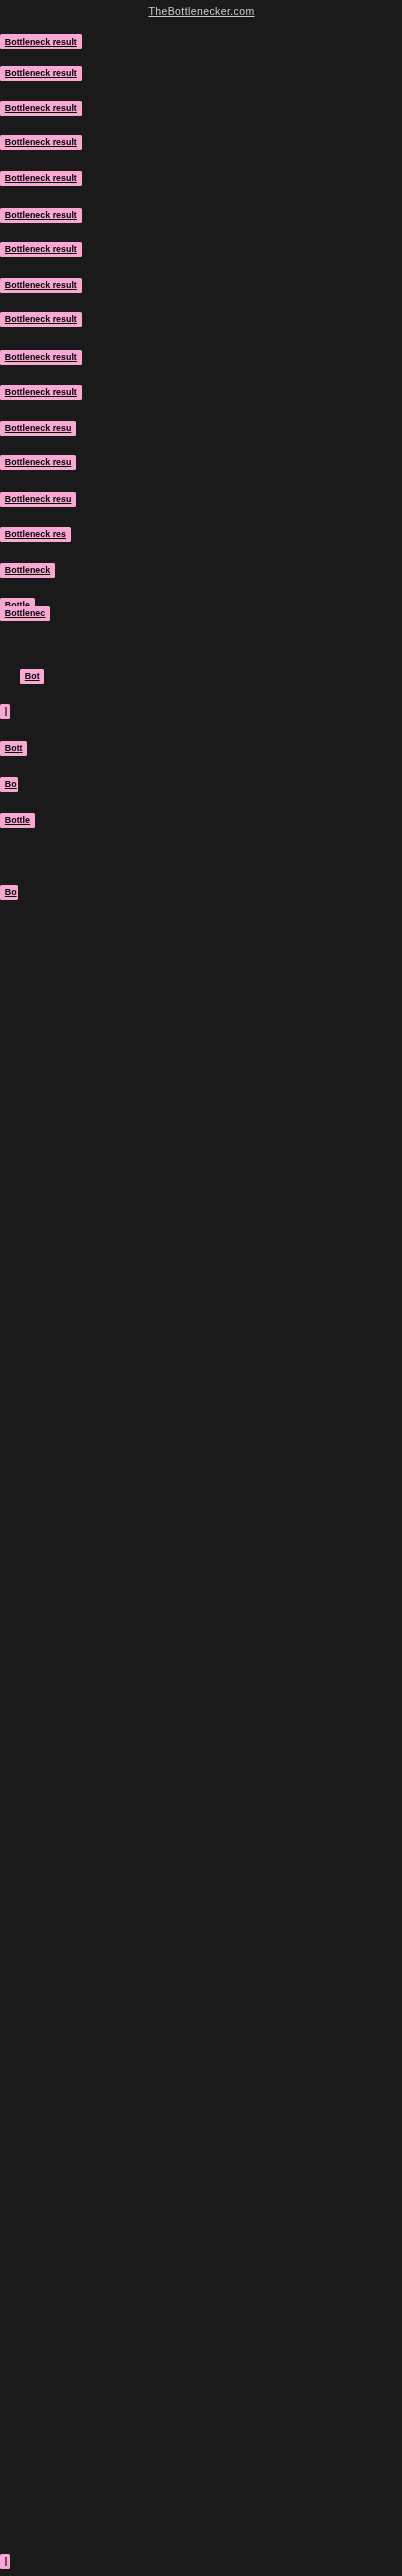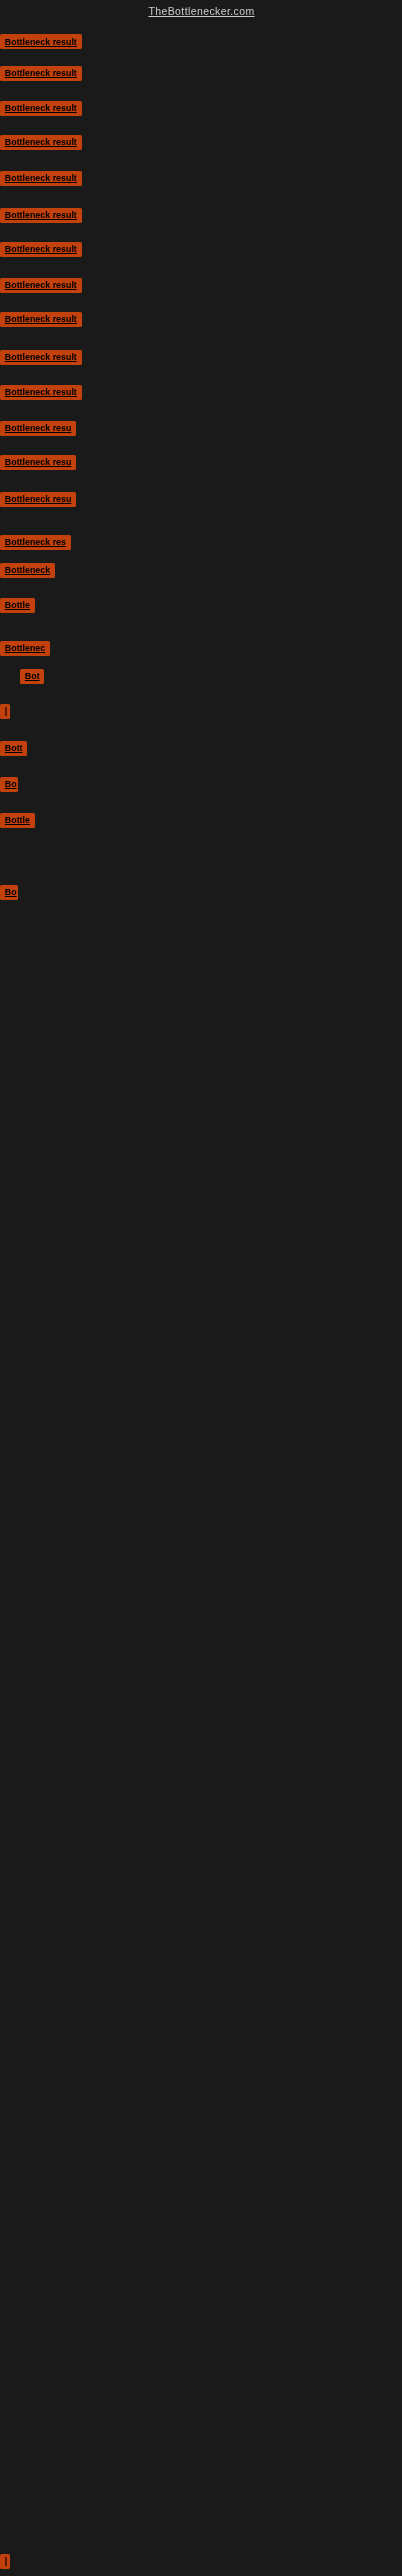--- a/index.html
+++ b/index.html
@@ -19,7 +19,7 @@
     }
     .bottleneck-badge {
       display: inline-block;
-      background-color: #c2410c;
+      background-color: #f9a8d4;
       color: #000000;
       font-size: 8.9px;
       font-weight: bold;

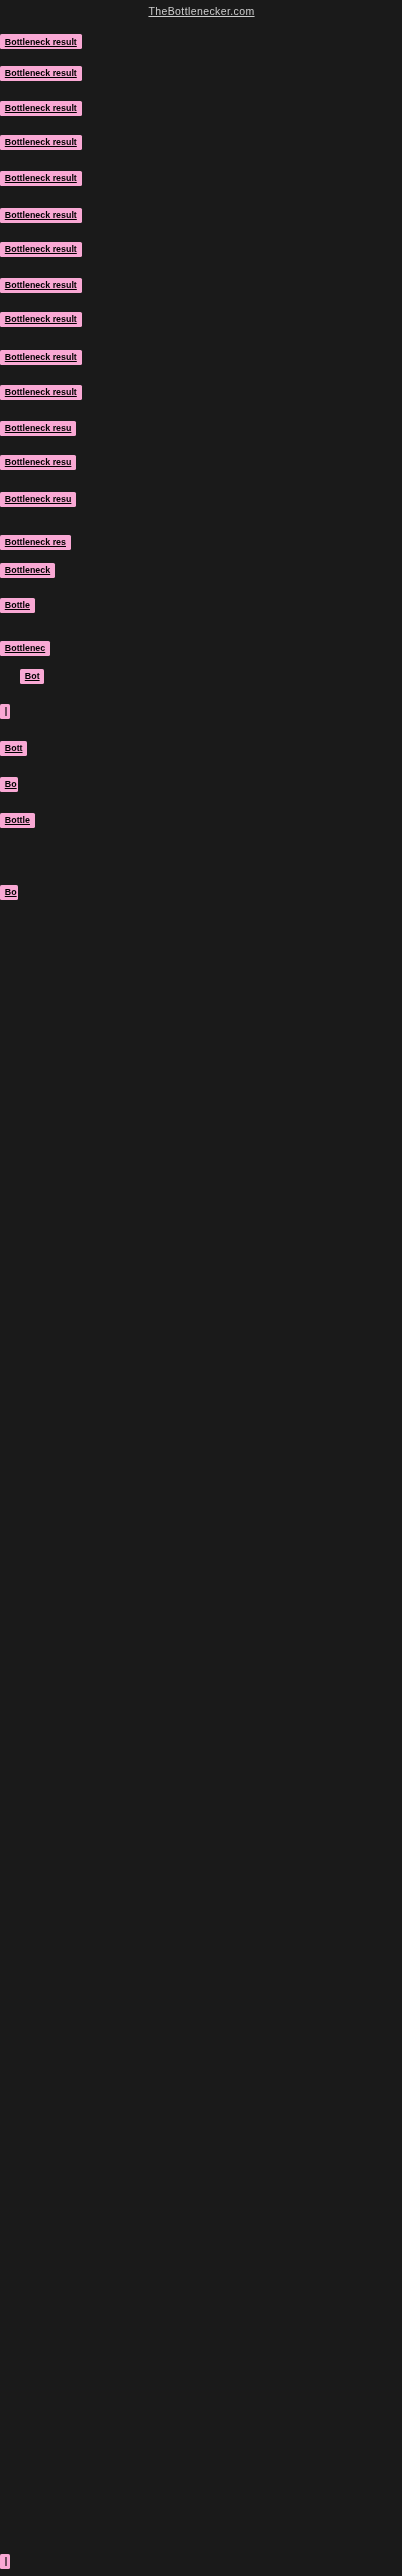--- a/index.html
+++ b/index.html
@@ -54,7 +54,7 @@
     <div class="badge-row" style="top: 401px; left: 0px;"><span class="bottleneck-badge" style="max-width: 89px;">Bottleneck resu</span></div>
     <div class="badge-row" style="top: 435px; left: 0px;"><span class="bottleneck-badge" style="max-width: 89px;">Bottleneck resu</span></div>
     <div class="badge-row" style="top: 472px; left: 0px;"><span class="bottleneck-badge" style="max-width: 89px;">Bottleneck resu</span></div>
-    <div class="badge-row" style="top: 507px; left: 0px;"><span class="bottleneck-badge" style="max-width: 81px; margin-top: 8px;">Bottleneck res</span></div>
+    <div class="badge-row" style="top: 507px; left: 0px;"><span class="bottleneck-badge" style="max-width: 81px;">Bottleneck res</span></div>
     <div class="badge-row" style="top: 543px; left: 0px;"><span class="bottleneck-badge" style="max-width: 66px;">Bottleneck</span></div>
     <div class="badge-row" style="top: 578px; left: 0px;"><span class="bottleneck-badge" style="max-width: 42px;">Bottle</span></div>
     <div class="badge-row" style="top: 621px; left: 0px;"><span class="bottleneck-badge" style="max-width: 58px;">Bottlenec</span></div>

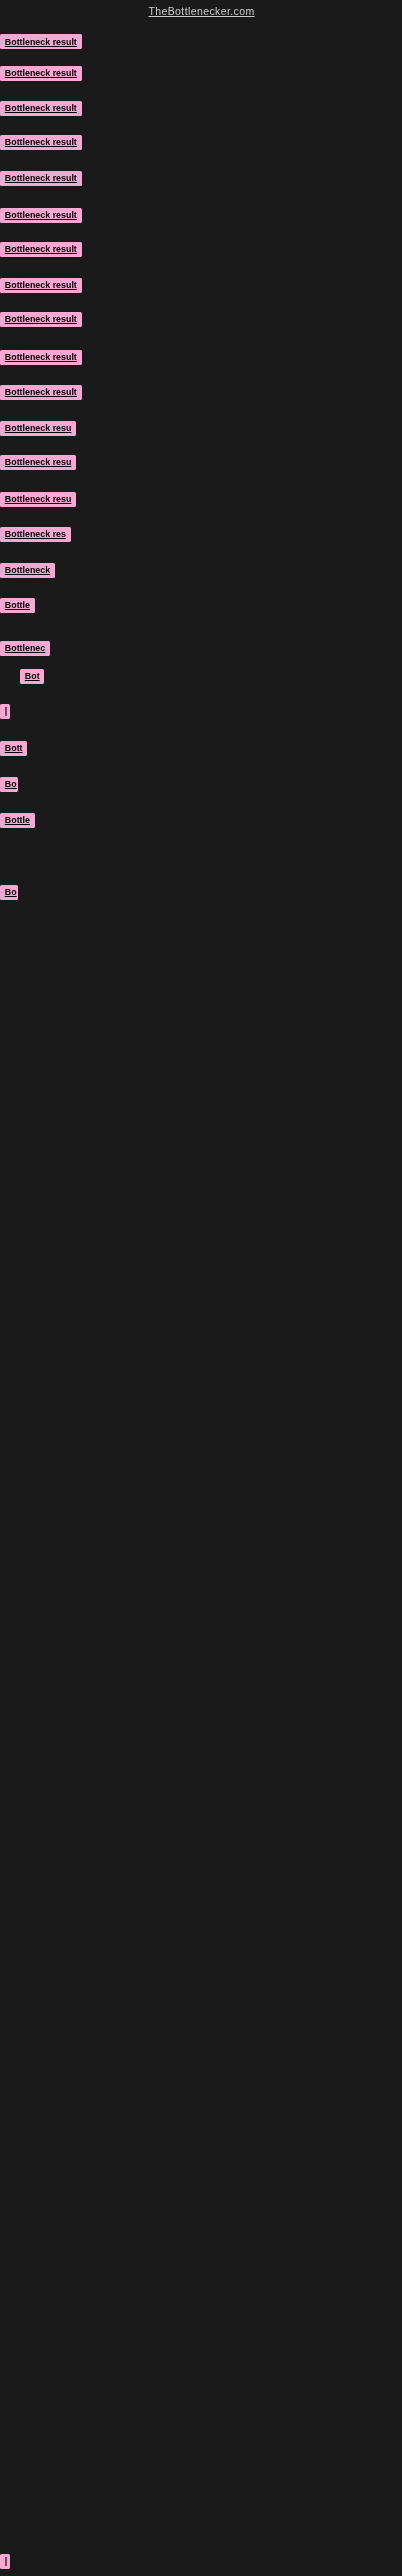--- a/index.html
+++ b/index.html
@@ -57,7 +57,7 @@
     <div class="badge-row" style="top: 507px; left: 0px;"><span class="bottleneck-badge" style="max-width: 81px;">Bottleneck res</span></div>
     <div class="badge-row" style="top: 543px; left: 0px;"><span class="bottleneck-badge" style="max-width: 66px;">Bottleneck</span></div>
     <div class="badge-row" style="top: 578px; left: 0px;"><span class="bottleneck-badge" style="max-width: 42px;">Bottle</span></div>
-    <div class="badge-row" style="top: 621px; left: 0px;"><span class="bottleneck-badge" style="max-width: 58px;">Bottlenec</span></div>
+    <div class="badge-row" style="top: 586px; left: 0px;"><span class="bottleneck-badge" style="max-width: 58px;">Bottlenec</span></div>
     <div class="badge-row" style="top: 649px; left: 0px; margin-left: 20px;"><span class="bottleneck-badge" style="max-width: 29px;">Bot</span></div>
     <div class="badge-row" style="top: 684px; left: 0px;"><span class="bottleneck-badge" style="max-width: 8px;">|</span></div>
     <div class="badge-row" style="top: 721px; left: 0px;"><span class="bottleneck-badge" style="max-width: 32px;">Bott</span></div>

